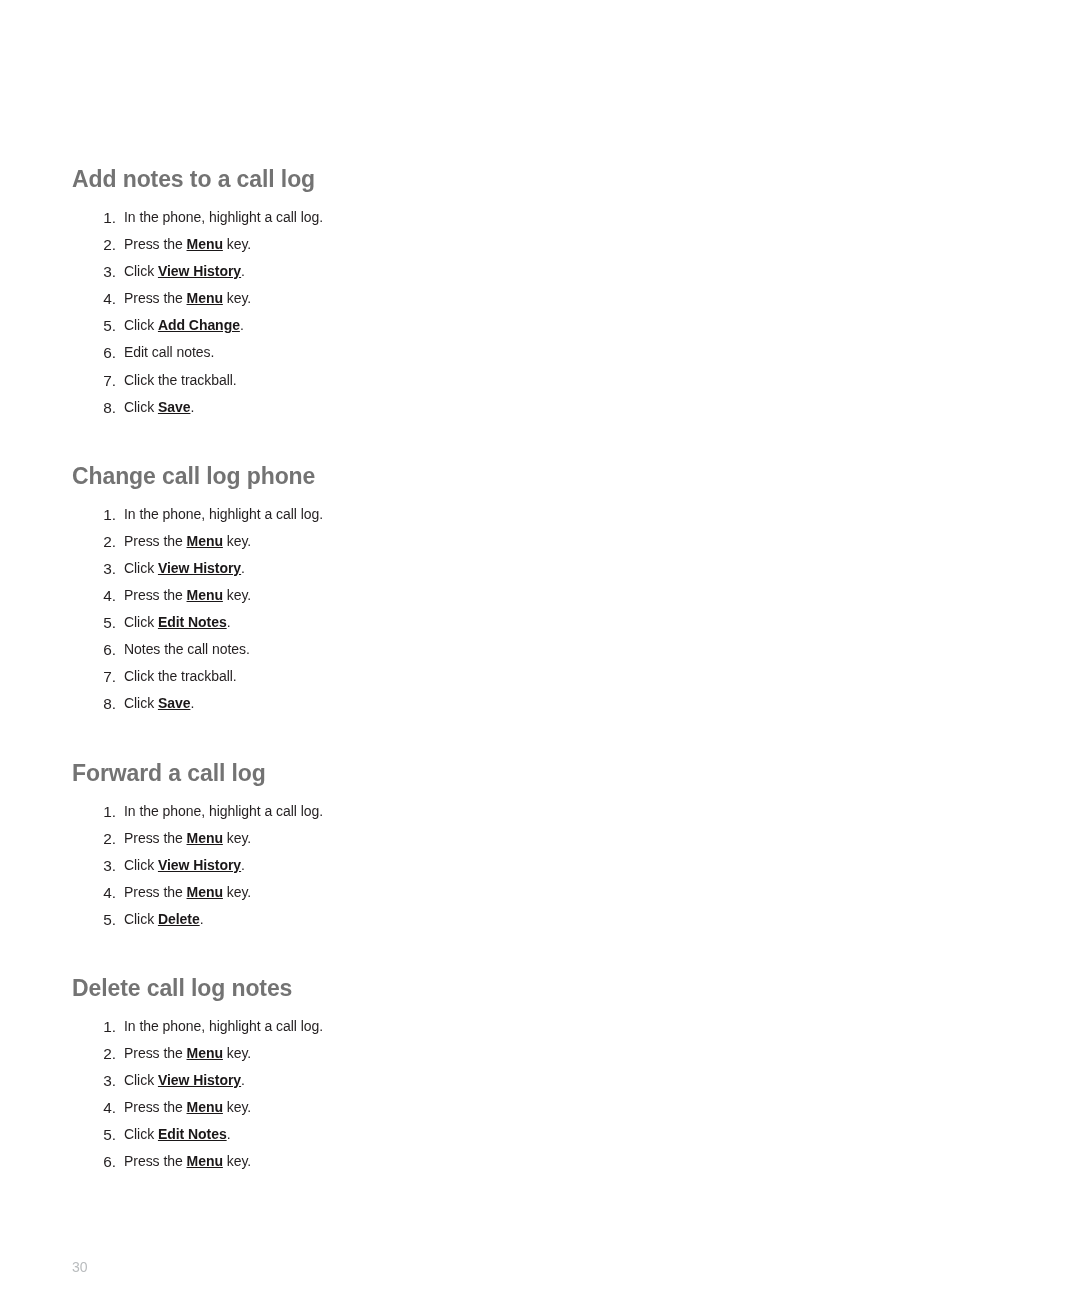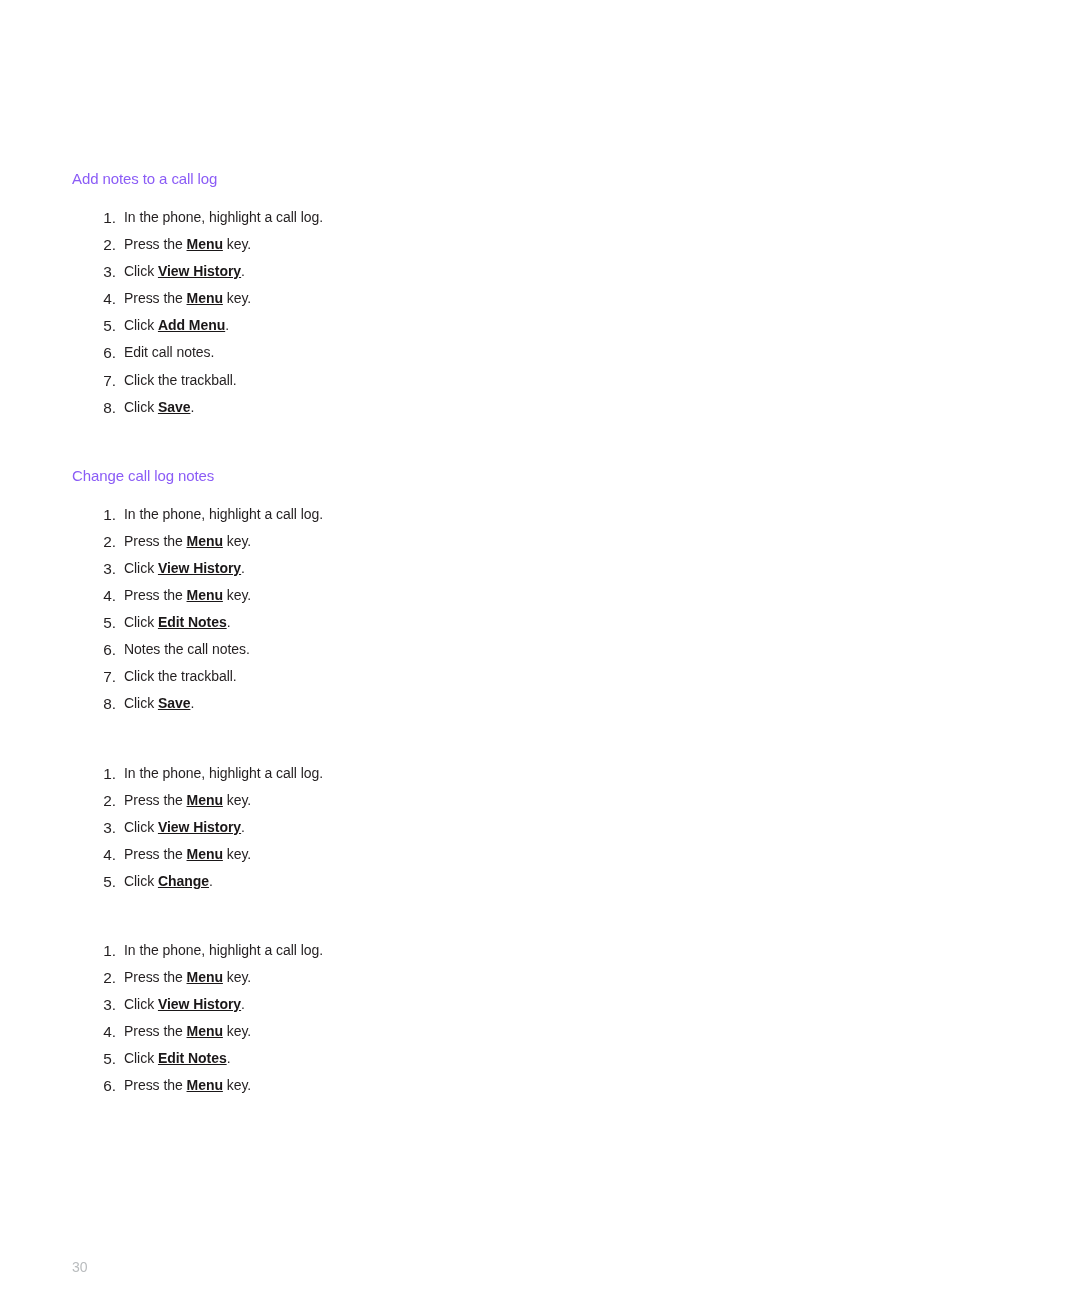--- a/index.html
+++ b/index.html
@@ -38,11 +38,11 @@
   h2.section-heading {
     margin: 0 0 12px 0;
     padding: 0;
-    font-size: 15px;
+    font-size: 23px;
     line-height: 26px;
-    font-weight: normal;
+    font-weight: bold;
     letter-spacing: -0.1px;
-    color: #8b5cf6;
+    color: #737373;
   }
 
   ol.steps {

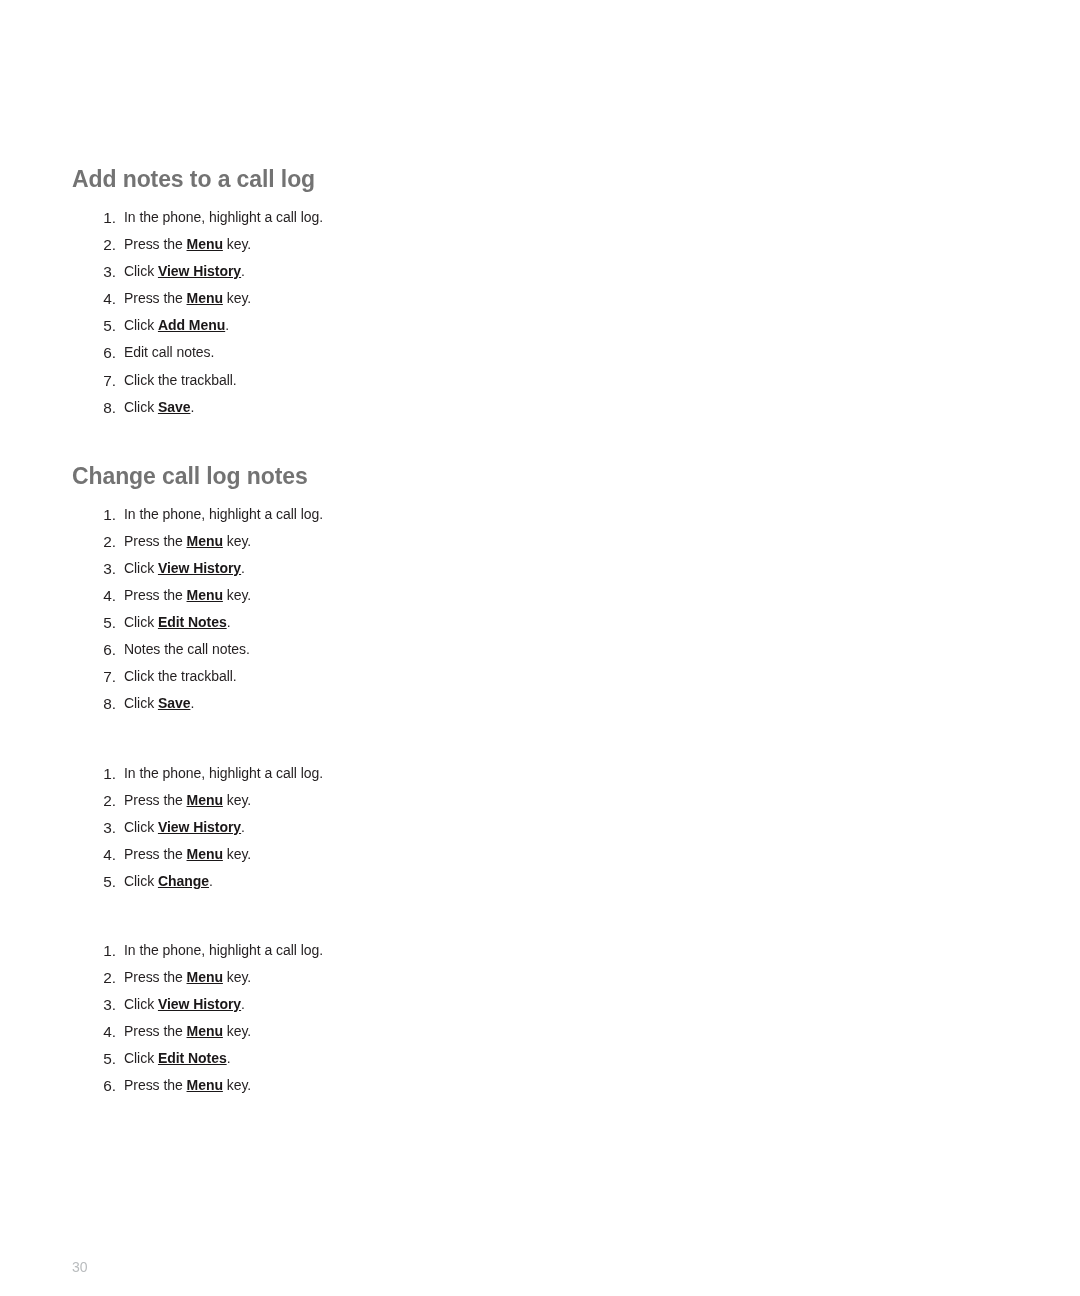--- a/index.html
+++ b/index.html
@@ -103,7 +103,7 @@
           <li><span class="step-text"><span>Press the </span><b>Menu</b><span> key.</span></span></li>
           <li><span class="step-text"><span>Click </span><b>View History</b><span>.</span></span></li>
           <li><span class="step-text"><span>Press the </span><b>Menu</b><span> key.</span></span></li>
-          <li><span class="step-text"><span>Click </span><b>Add Menu</b><span>.</span></span></li>
+          <li><span class="step-text"><span>Click </span><b>Add Change</b><span>.</span></span></li>
           <li><span class="step-text"><span>Edit call notes.</span></span></li>
           <li><span class="step-text"><span>Click the trackball.</span></span></li>
           <li><span class="step-text"><span>Click </span><b>Save</b><span>.</span></span></li>

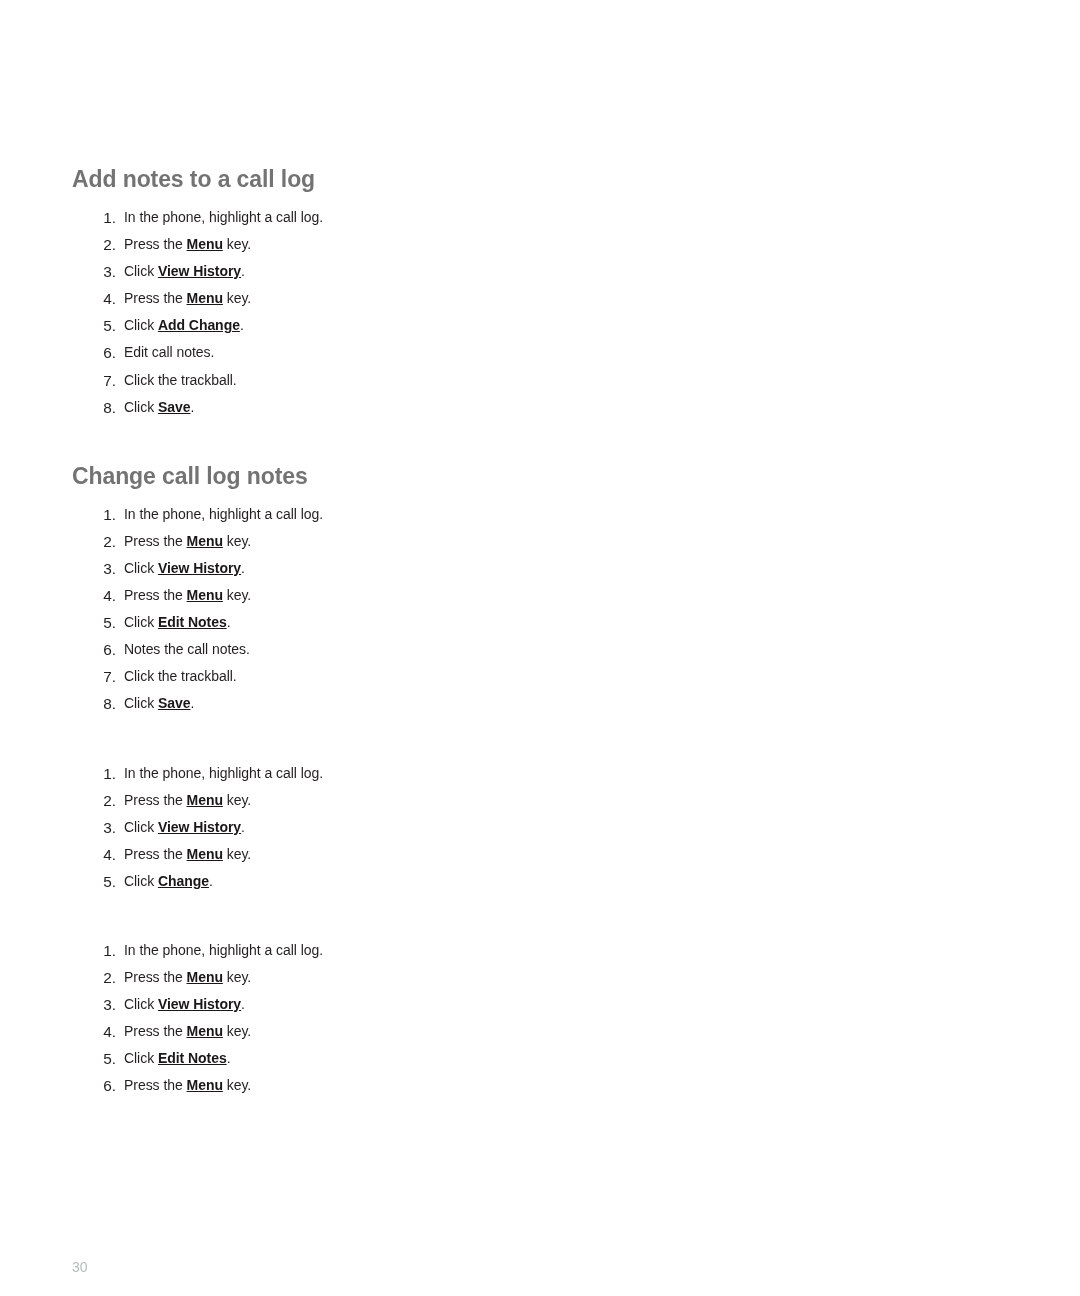--- a/index.html
+++ b/index.html
@@ -110,7 +110,7 @@
         </ol>
       </section>
       <section class="section">
-        <h2 class="section-heading">Change call log notes</h2>
+        <h2 class="section-heading">Change call log phone</h2>
         <ol class="steps">
           <li><span class="step-text"><span>In the phone, highlight a call log.</span></span></li>
           <li><span class="step-text"><span>Press the </span><b>Menu</b><span> key.</span></span></li>

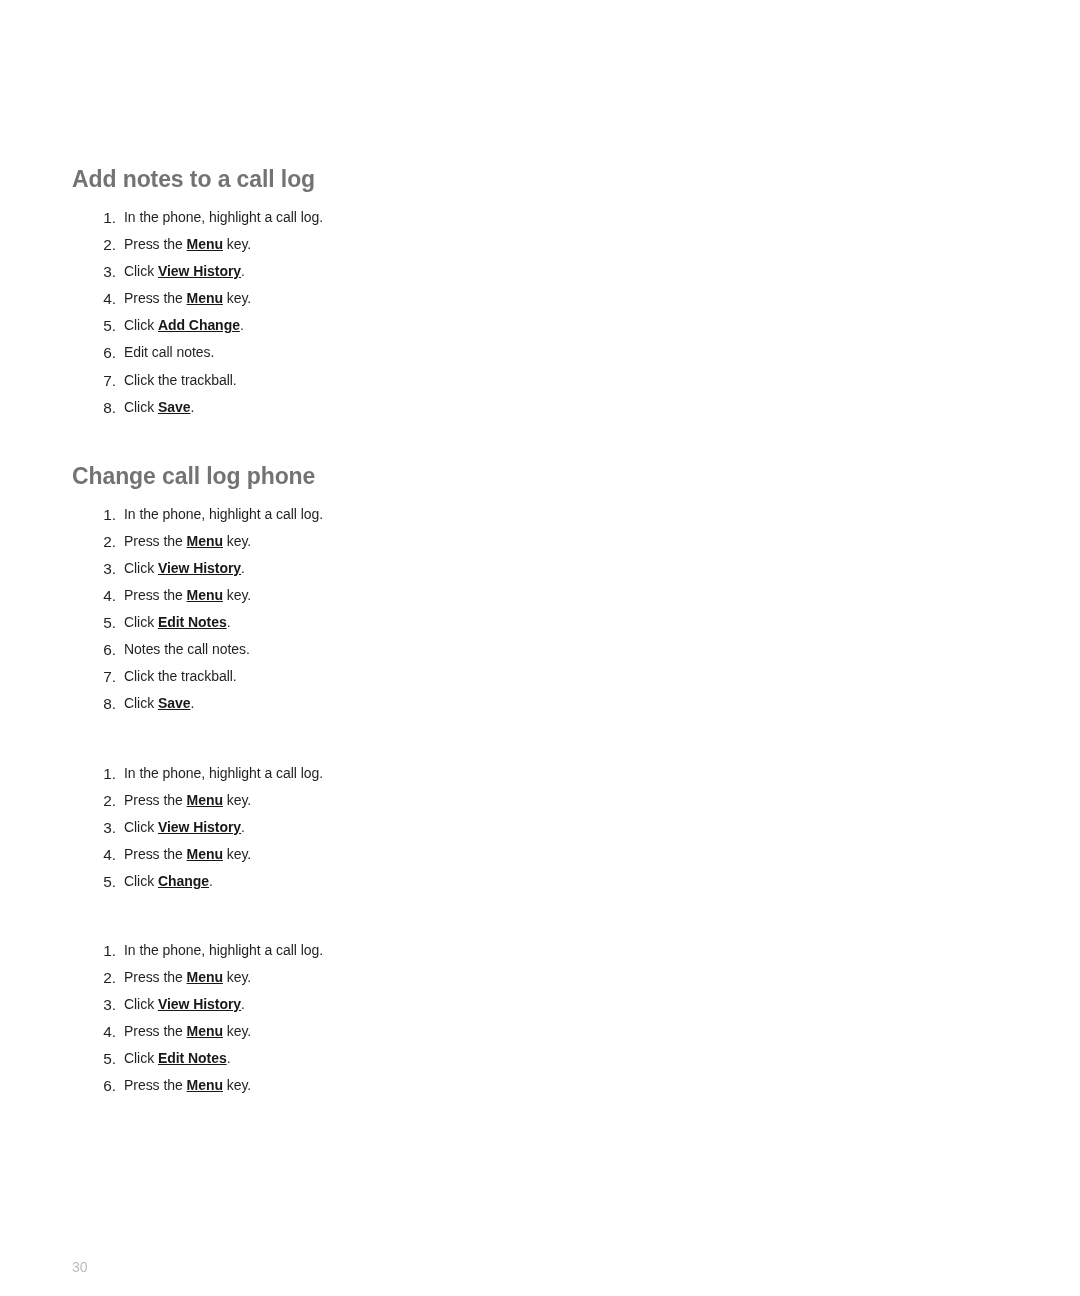--- a/index.html
+++ b/index.html
@@ -123,6 +123,7 @@
         </ol>
       </section>
       <section class="section">
+        <h2 class="section-heading">Forward a call log</h2>
         <ol class="steps">
           <li><span class="step-text"><span>In the phone, highlight a call log.</span></span></li>
           <li><span class="step-text"><span>Press the </span><b>Menu</b><span> key.</span></span></li>

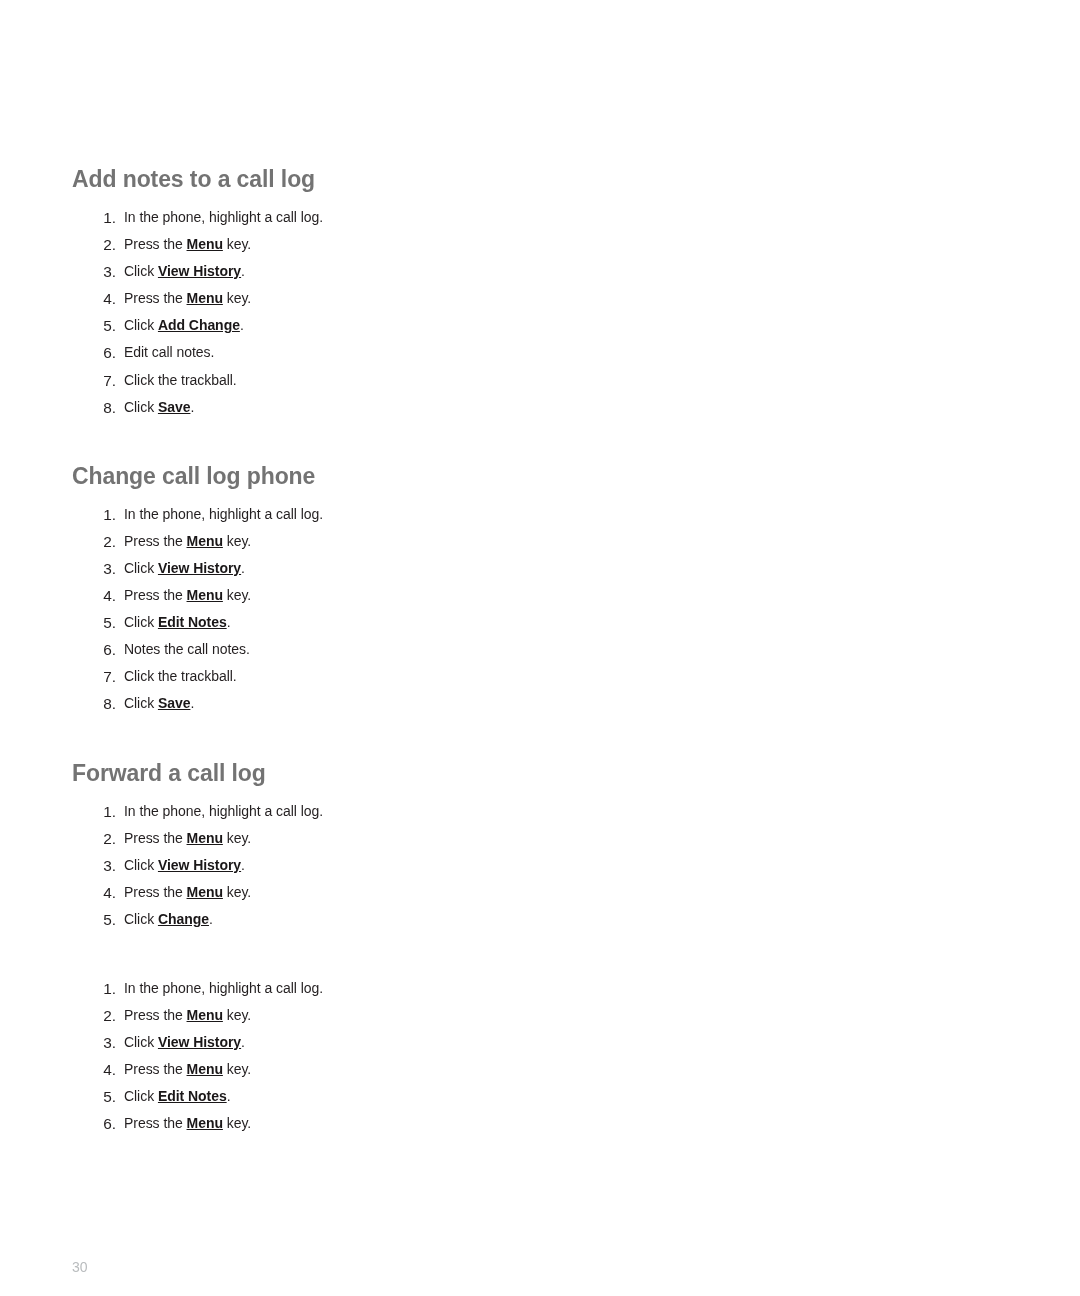--- a/index.html
+++ b/index.html
@@ -129,7 +129,7 @@
           <li><span class="step-text"><span>Press the </span><b>Menu</b><span> key.</span></span></li>
           <li><span class="step-text"><span>Click </span><b>View History</b><span>.</span></span></li>
           <li><span class="step-text"><span>Press the </span><b>Menu</b><span> key.</span></span></li>
-          <li><span class="step-text"><span>Click </span><b>Change</b><span>.</span></span></li>
+          <li><span class="step-text"><span>Click </span><b>Delete</b><span>.</span></span></li>
         </ol>
       </section>
       <section class="section">

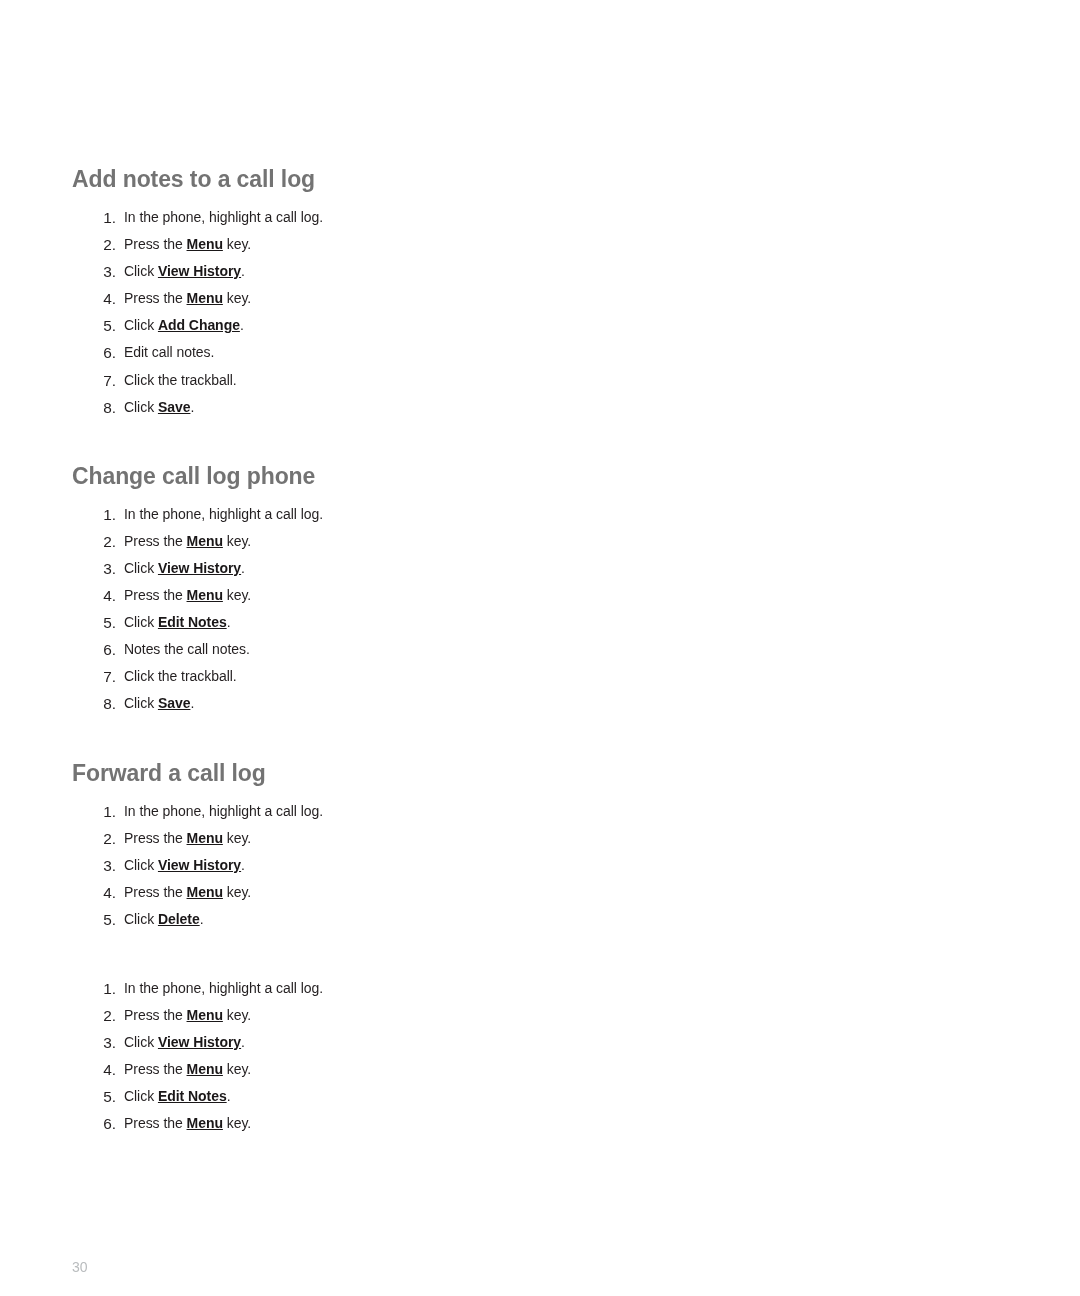--- a/index.html
+++ b/index.html
@@ -133,6 +133,7 @@
         </ol>
       </section>
       <section class="section">
+        <h2 class="section-heading">Delete call log notes</h2>
         <ol class="steps">
           <li><span class="step-text"><span>In the phone, highlight a call log.</span></span></li>
           <li><span class="step-text"><span>Press the </span><b>Menu</b><span> key.</span></span></li>

